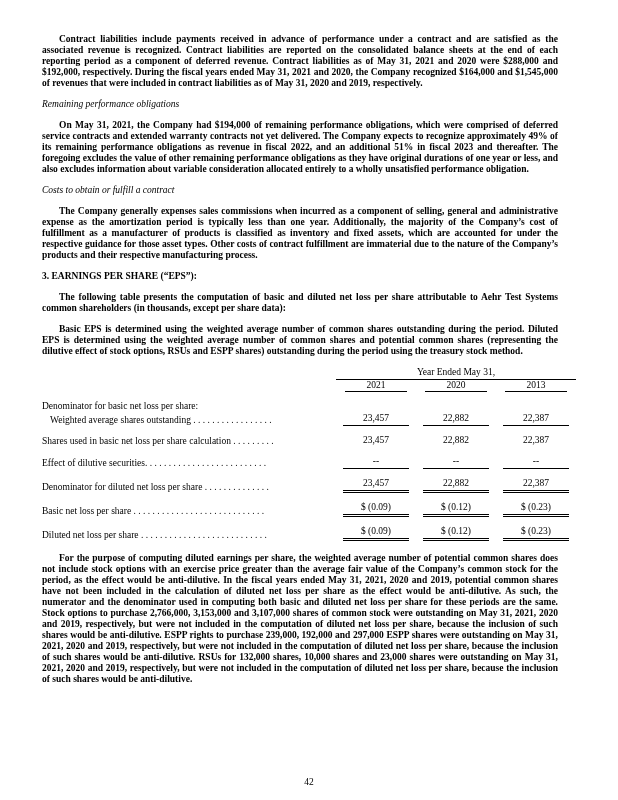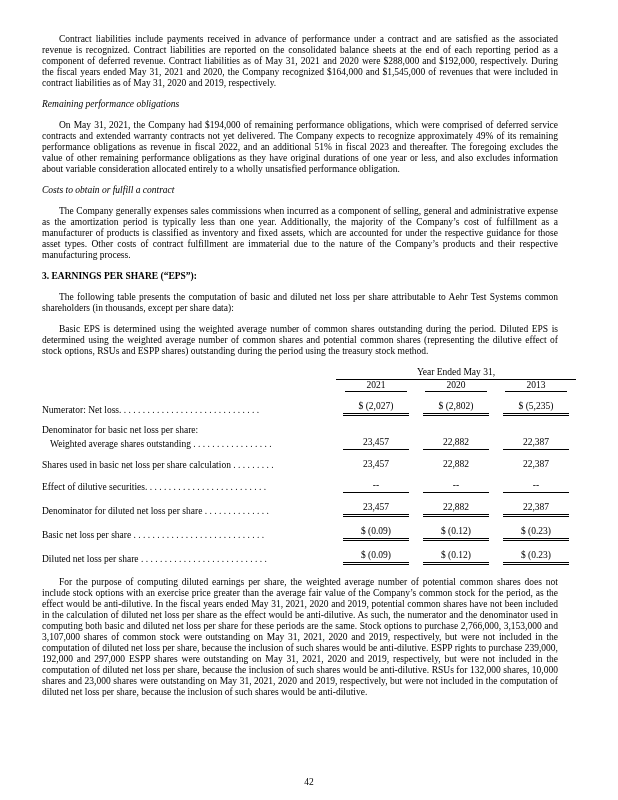--- a/index.html
+++ b/index.html
@@ -20,6 +20,7 @@
     margin:0 18px 10px 0;
     text-indent:17px;
     text-align:justify;
+    font-weight:bold;
   }
   .subhead {
     font-style:italic;

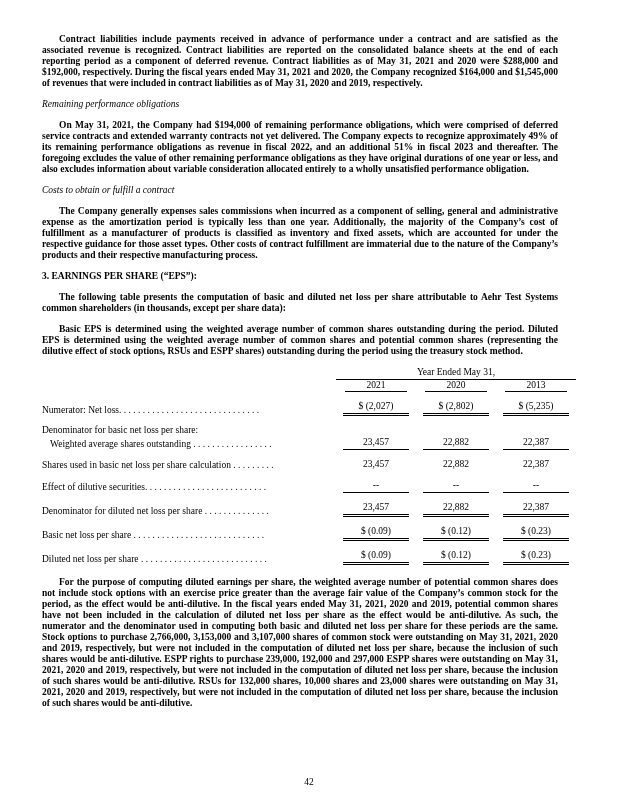--- a/index.html
+++ b/index.html
@@ -115,12 +115,6 @@
         <td class="year-cell"><span class="u1">2013</span></td>
       </tr>
 
-      <tr class="gap">
-        <td class="lbl">Numerator: Net loss. . . . . . . . . . . . . . . . . . . . . . . . . . . . . .</td>
-        <td class="valcell"><span class="u2">$  (2,027)</span></td>
-        <td class="valcell"><span class="u2">$  (2,802)</span></td>
-        <td class="valcell"><span class="u2">$  (5,235)</span></td>
-      </tr>
 
       <tr class="gap">
         <td class="lbl">Denominator for basic net loss per share:</td>

